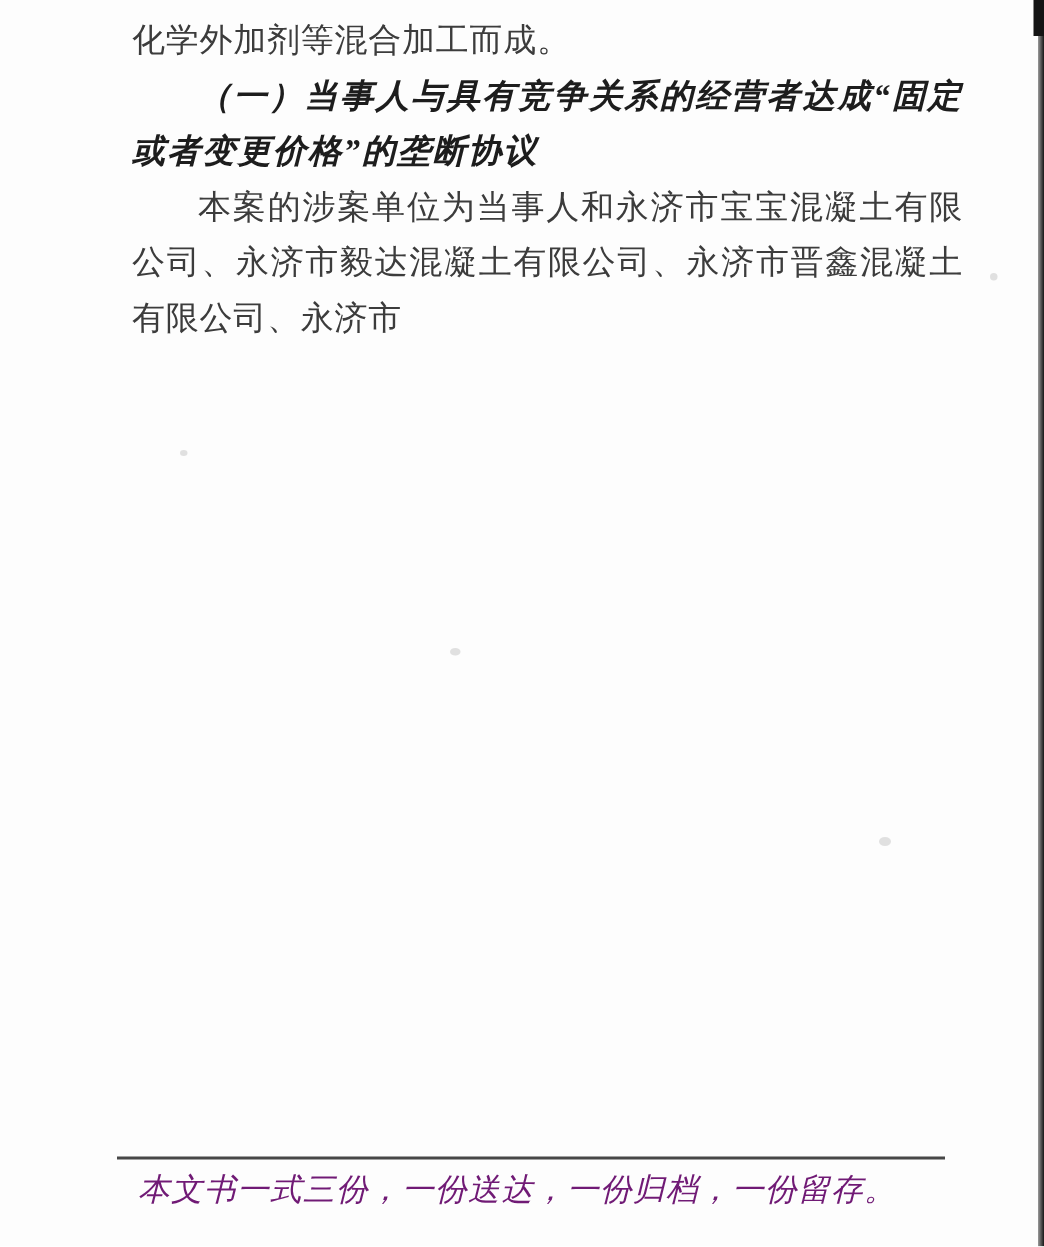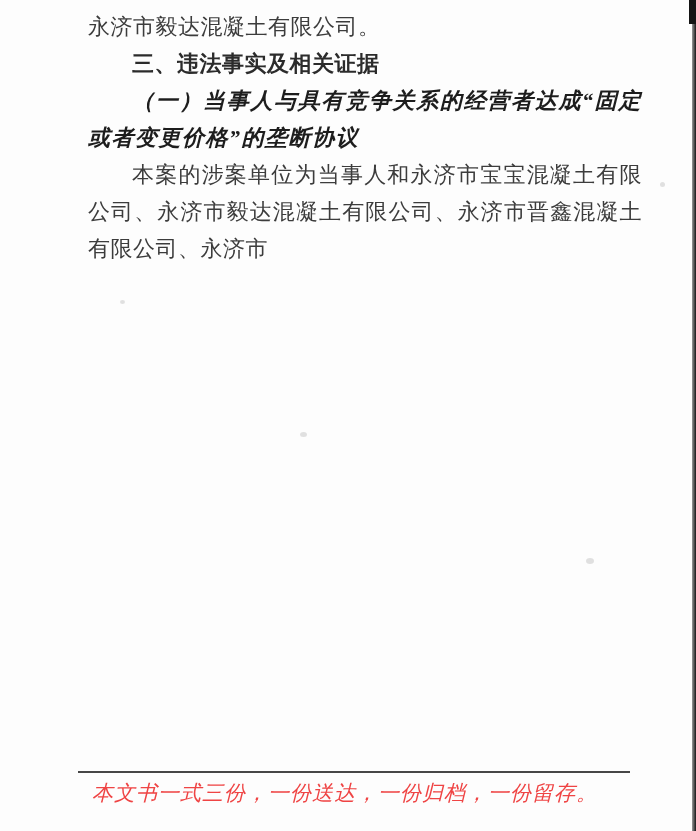--- a/index.html
+++ b/index.html
@@ -100,7 +100,7 @@
 <div class="page">
 
   <div class="content">
-    <p class="para-continuation">永济市毅达混凝土有限公司。</p>
+    <p class="para-continuation">化学外加剂等混合加工而成。</p>
     <h3 class="section-heading">三、违法事实及相关证据</h3>
     <h4 class="subsection-heading">（一）当事人与具有竞争关系的经营者达成“固定或者变更价格”的垄断协议</h4>
     <p class="para">本案的涉案单位为当事人和永济市宝宝混凝土有限公司、永济市毅达混凝土有限公司、永济市晋鑫混凝土有限公司、永济市</p>

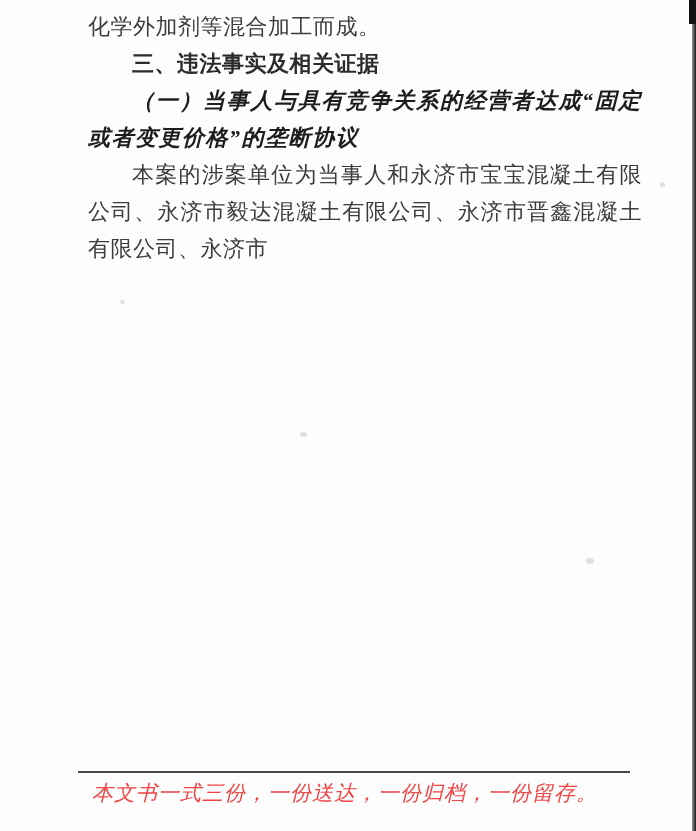--- a/index.html
+++ b/index.html
@@ -101,7 +101,6 @@
 
   <div class="content">
     <p class="para-continuation">化学外加剂等混合加工而成。</p>
-    <h3 class="section-heading">三、违法事实及相关证据</h3>
     <h4 class="subsection-heading">（一）当事人与具有竞争关系的经营者达成“固定或者变更价格”的垄断协议</h4>
     <p class="para">本案的涉案单位为当事人和永济市宝宝混凝土有限公司、永济市毅达混凝土有限公司、永济市晋鑫混凝土有限公司、永济市</p>
   </div>

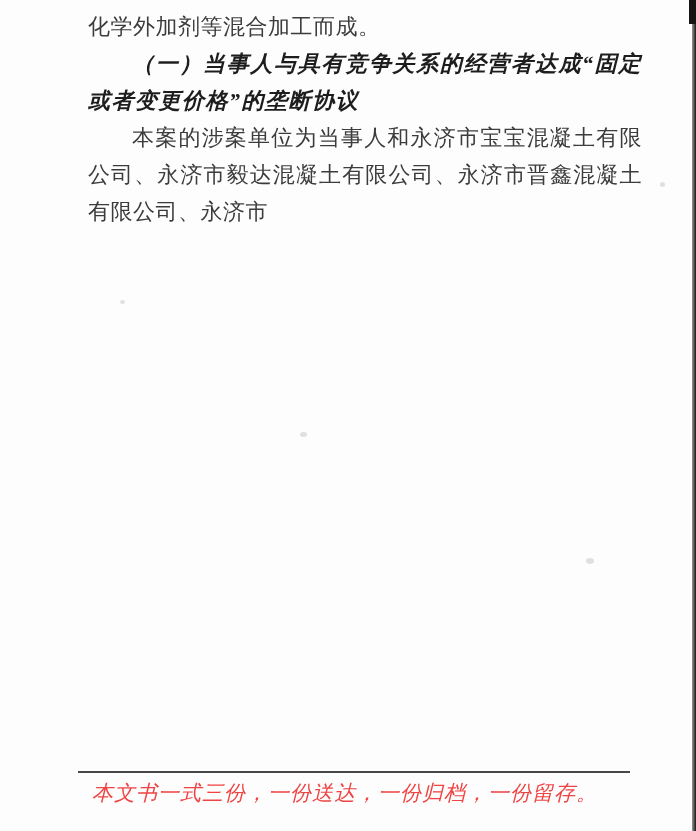--- a/index.html
+++ b/index.html
@@ -62,7 +62,7 @@
     top: 777px;
     width: 540px;
     font-style: italic;
-    color: #ef4444;
+    color: #701a75;
     font-size: 21px;
     line-height: 32px;
     letter-spacing: 1px;

